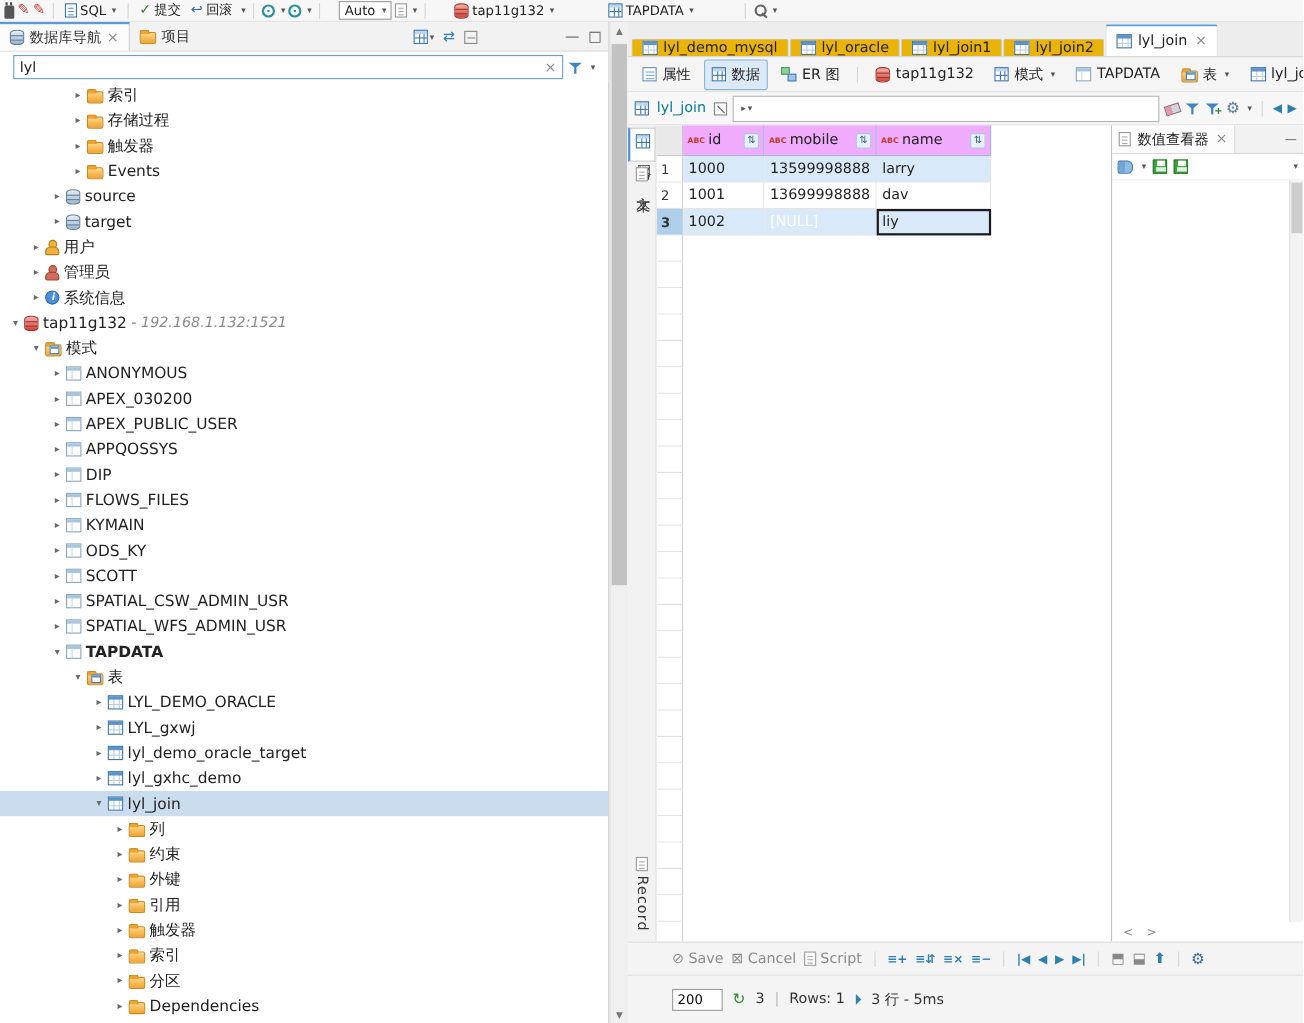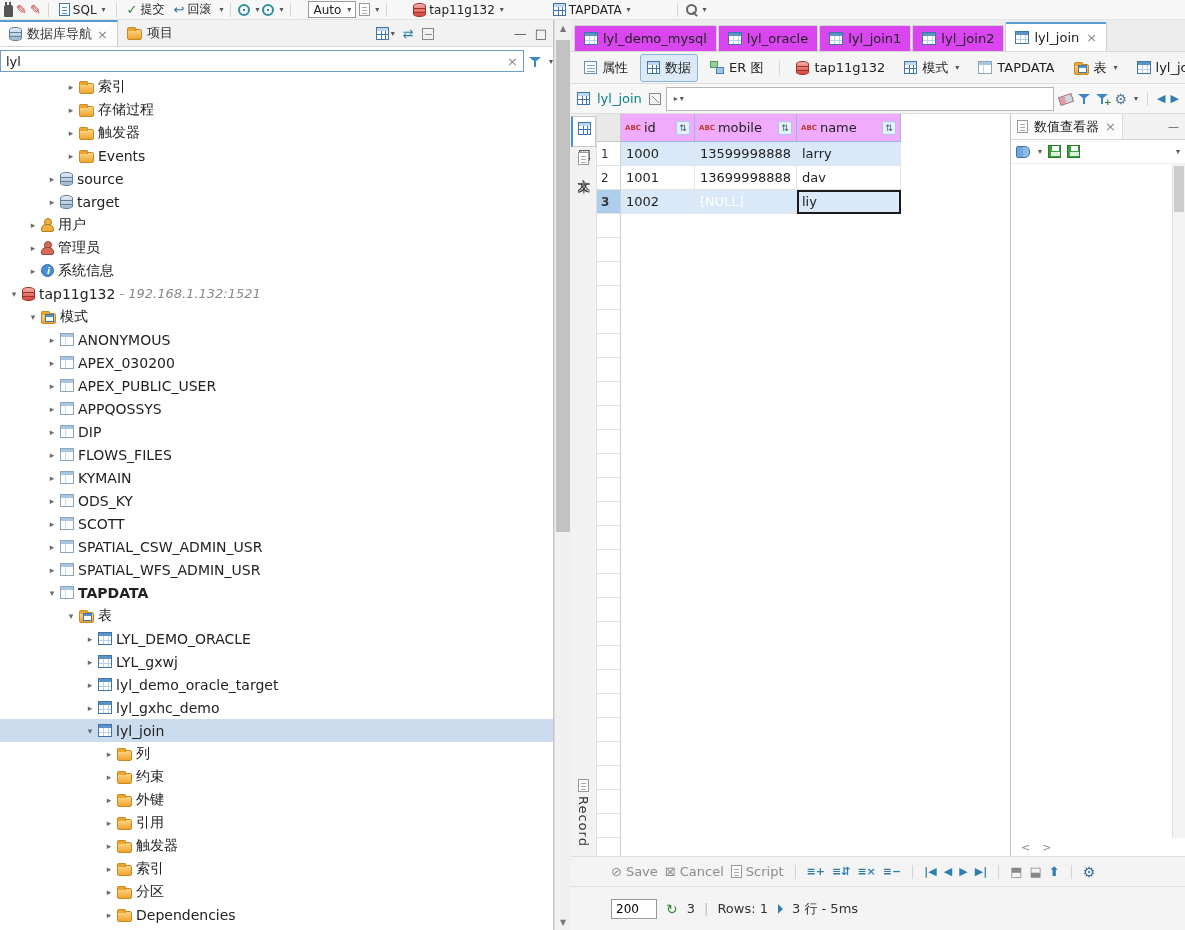--- a/index.html
+++ b/index.html
@@ -118,7 +118,7 @@
 
 .editor{flex:1;display:flex;flex-direction:column;min-width:0;background:#fff}
 .ed-tabs{height:31px;background:#ededed;display:flex;align-items:flex-end;padding-left:3px;flex:none}
-.ed-tab{height:26px;display:flex;align-items:center;gap:5px;padding:0 9px;background:#d946ef;border:1px solid #cfcfcf;border-bottom:none;margin-right:1px;border-radius:2px 2px 0 0;white-space:nowrap}
+.ed-tab{height:16px;display:flex;align-items:center;gap:5px;padding:0 9px;background:#eab308;border:1px solid #cfcfcf;border-bottom:none;margin-right:1px;border-radius:2px 2px 0 0;white-space:nowrap}
 .ed-tab.active{background:#fff;height:29px;border-top:2px solid #5a9bd5}
 .ed-tab-close{color:#888;margin-left:2px;display:none}
 .ed-tab.active .ed-tab-close{display:inline}

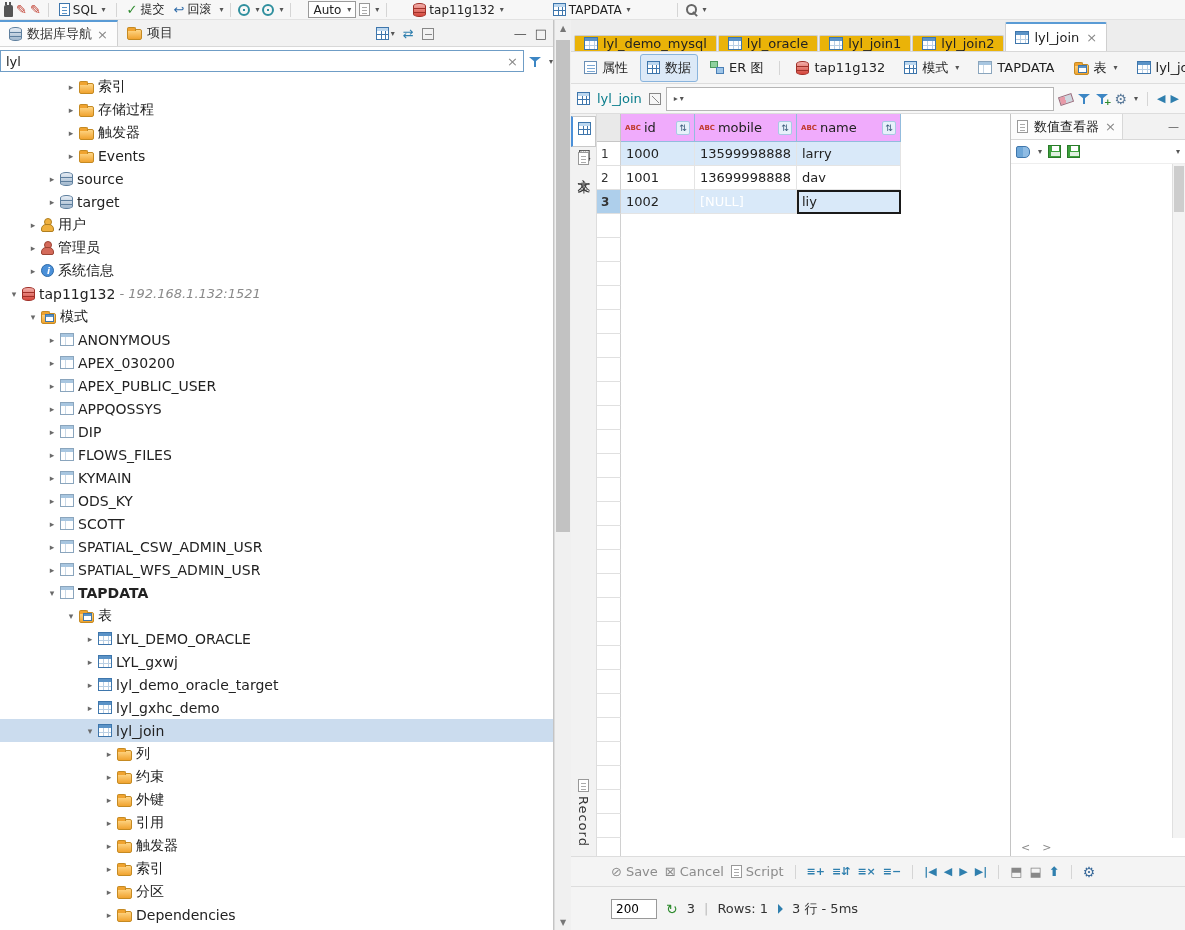--- a/index.html
+++ b/index.html
@@ -99,7 +99,7 @@
 .tab-close{color:#888;font-size:13px}
 .nav-tab-icons{display:flex;align-items:center;gap:8px;margin-left:auto;margin-right:8px}
 .winctl{display:flex;align-items:center;gap:8px;margin-right:6px;color:#555}
-.nav-filter{height:28px;display:flex;align-items:center;padding:3px 0;gap:5px;flex:none;background:#fff}
+.nav-filter{height:28px;display:flex;align-items:center;padding:3px 12px;gap:5px;flex:none;background:#fff}
 .filter-box{flex:1;height:22px;border:1px solid #6f9dc6;display:flex;align-items:center;padding:0 5px;background:#fff}
 .filter-box input{border:none;outline:none;flex:1;font-size:13px;font-family:inherit;color:#222;background:transparent}
 .tree-wrap{flex:1;min-height:0;overflow:hidden}

